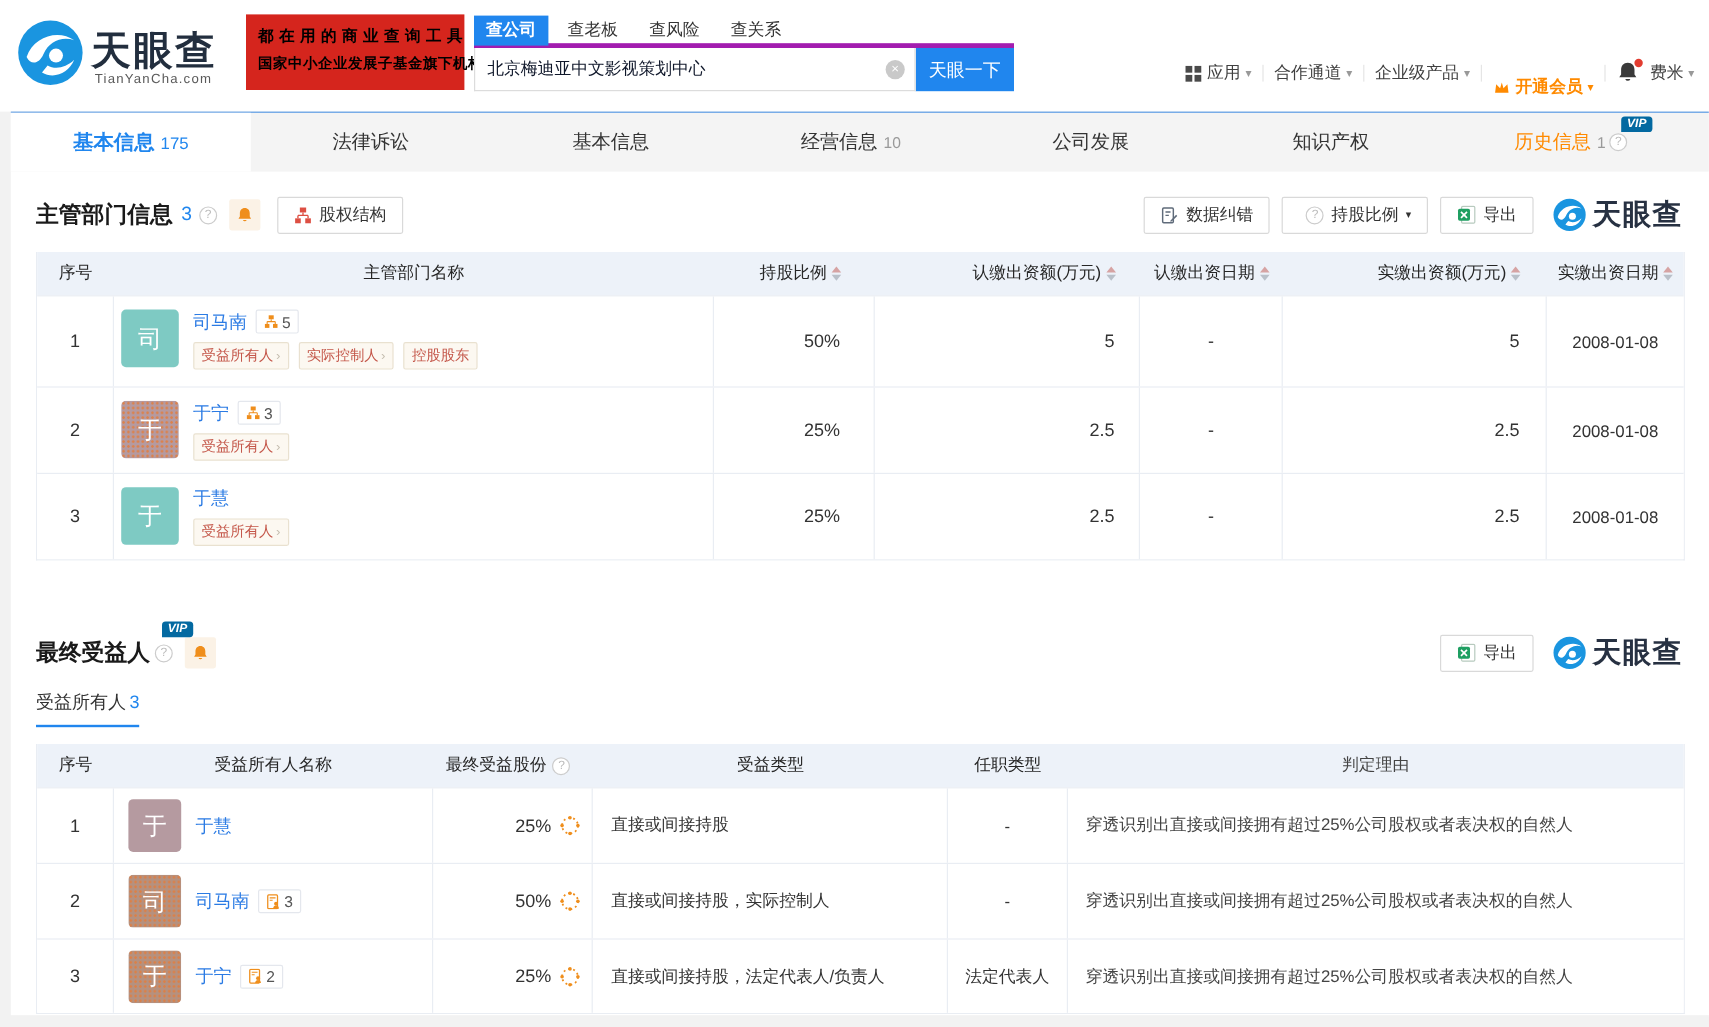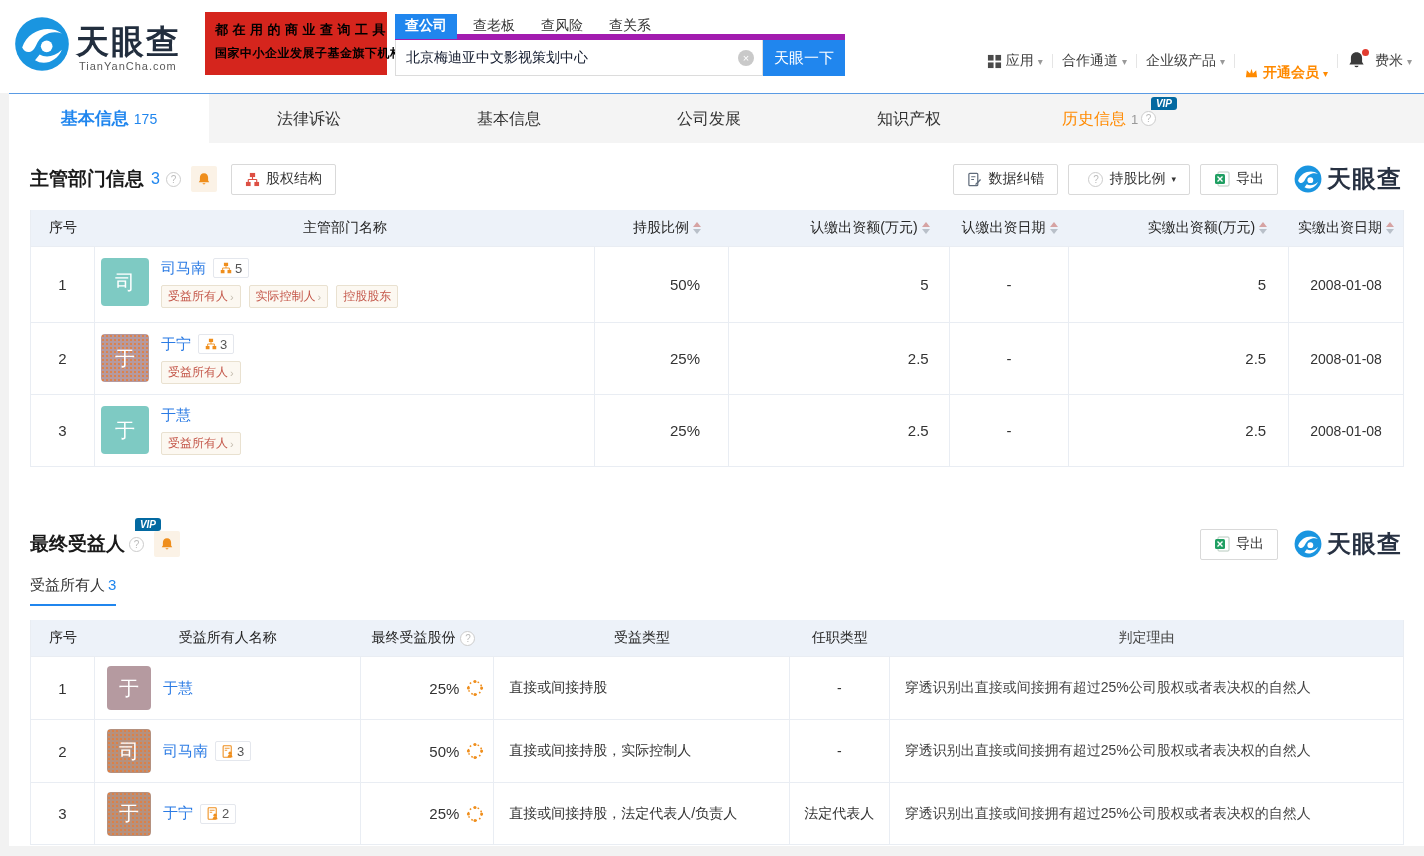--- a/index.html
+++ b/index.html
@@ -14,7 +14,7 @@
   .banner .l1 { font-size:13px; font-weight:bold; letter-spacing:4.5px; white-space:nowrap; }
   .banner .l2 { font-size:12px; font-weight:bold; letter-spacing:0.5px; margin-top:6px; white-space:nowrap; }
   .search-block { position:absolute; left:395px; top:14px; width:450px; }
-  .search-tabs { display:flex; align-items:flex-start; gap:6px; height:26px; border-bottom:6px solid #a21caf; }
+  .search-tabs { display:flex; align-items:center; gap:6px; height:26px; border-bottom:4px solid #a21caf; }
   .search-tab { font-size:14px; color:#333; padding:3px 10px 4px; cursor:pointer; }
   .search-tab.active { background:#2086ee; color:#fff; font-weight:bold; }
   .search-row { display:flex; height:36px; }

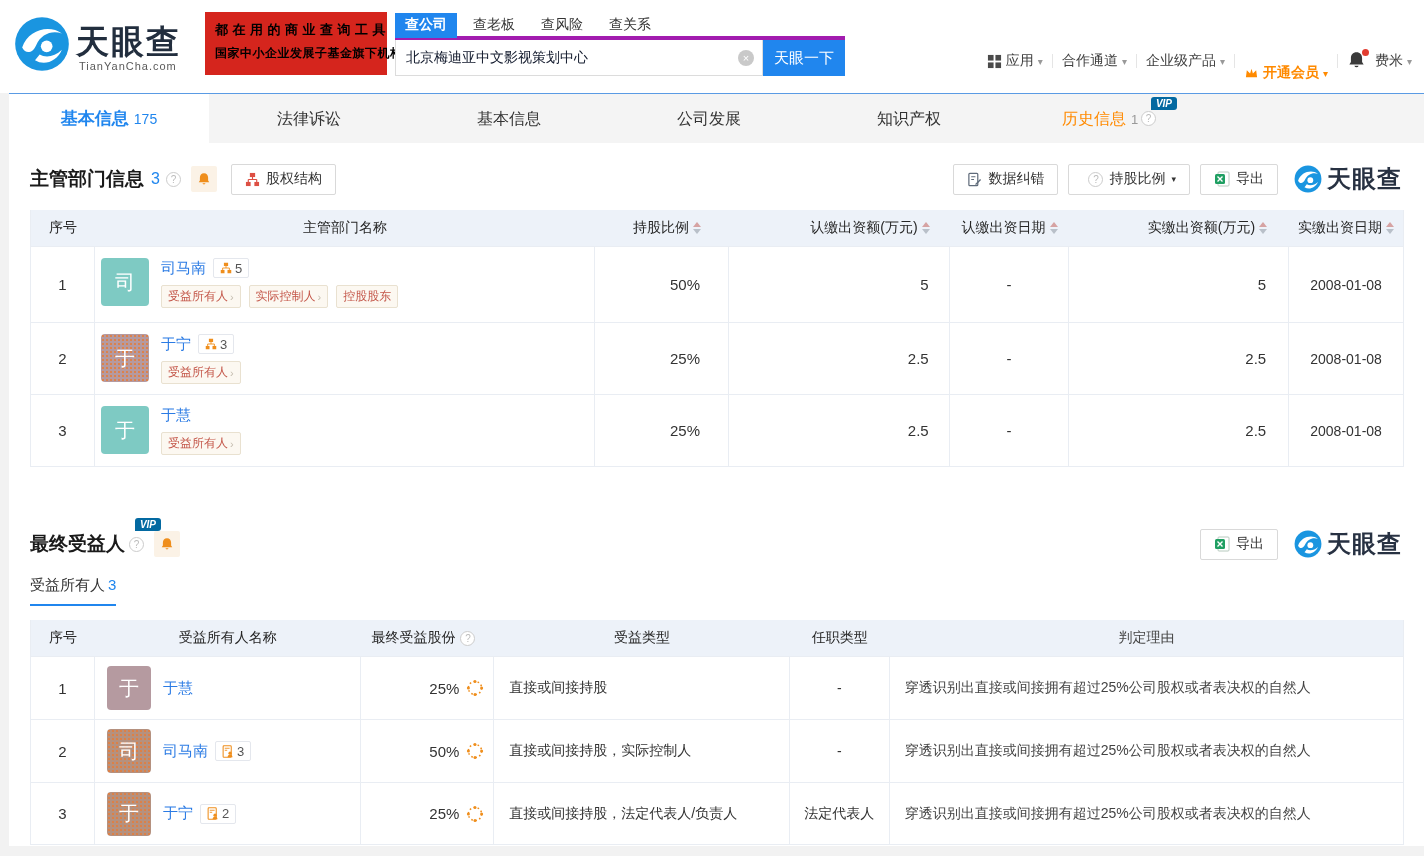--- a/index.html
+++ b/index.html
@@ -184,6 +184,9 @@
     <span>基本信息</span>
   </div>
   <div class="main-tab">
+    <span>经营信息</span><span class="cnt">10</span>
+  </div>
+  <div class="main-tab">
     <span>公司发展</span>
   </div>
   <div class="main-tab">

